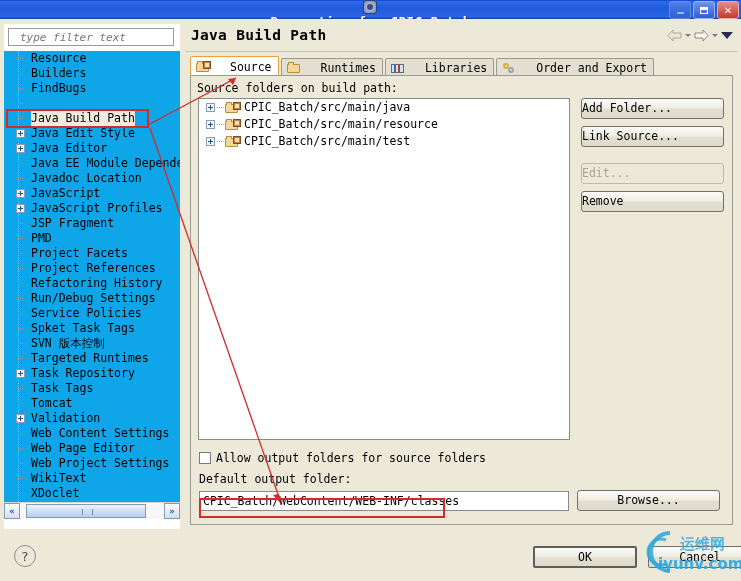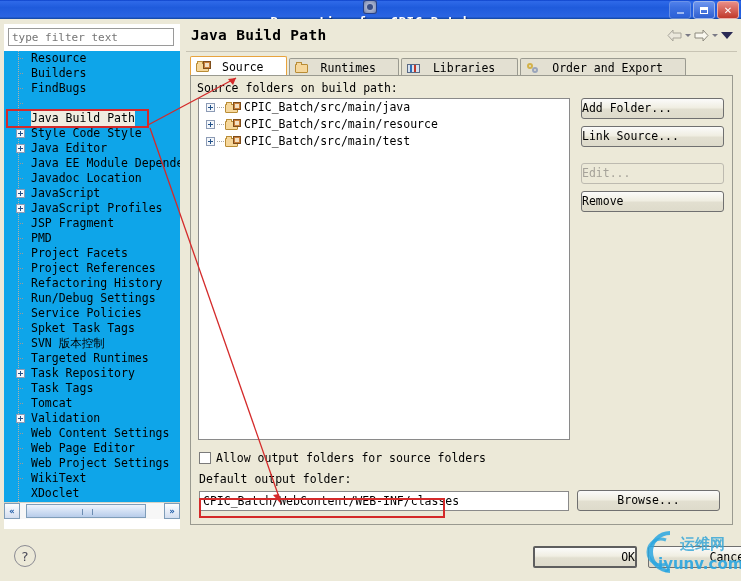--- a/index.html
+++ b/index.html
@@ -58,7 +58,7 @@
     width:100%;height:100%;box-sizing:border-box;
     border:1px solid #9a9a9a;background:#fff;color:#a6a6a6;
     font-family:"DejaVu Sans Mono","Liberation Mono",monospace;font-size:11px;
-    padding:1px 3px;outline:none;
+    padding:1px 11px;outline:none;font-style:italic;
   }
   .tree{
     position:absolute;left:0;top:27px;width:176px;height:451px;

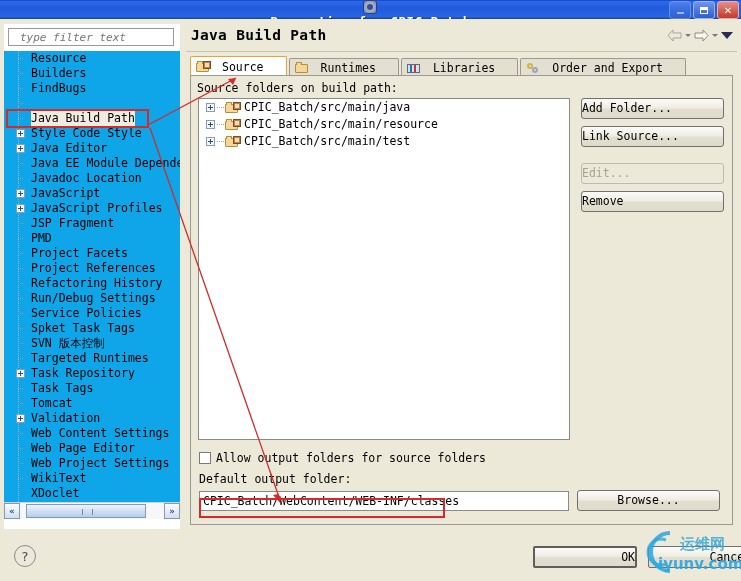--- a/index.html
+++ b/index.html
@@ -128,7 +128,7 @@
   
   .tabs{position:absolute;left:4px;top:33px;display:flex;align-items:flex-end;}
   .tab{
-    height:19px;display:flex;align-items:center;gap:12px;padding:0 22px 0 5px;
+    height:19px;display:flex;align-items:center;gap:20px;padding:0 6px 0 5px;
     border:1px solid #9a9a90;border-bottom:none;background:#e3e0d2;
     font-size:11.5px;color:#000;white-space:nowrap;margin-right:2px;
     border-radius:2px 2px 0 0;box-sizing:border-box;

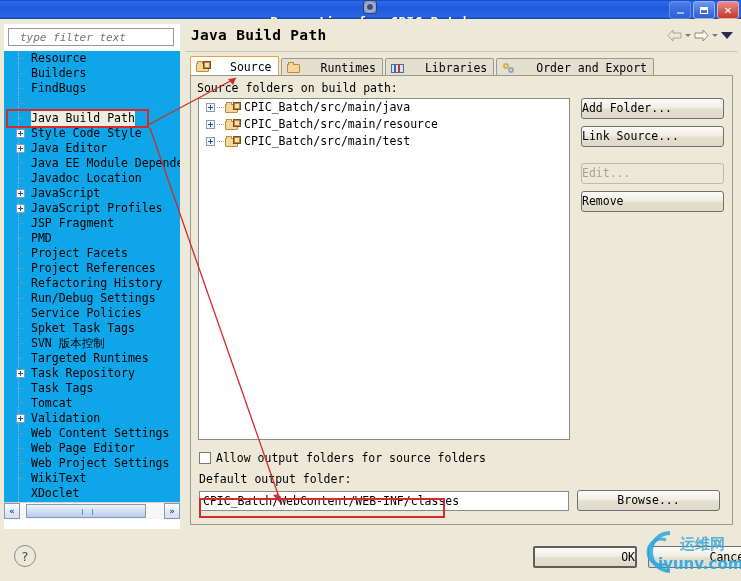--- a/index.html
+++ b/index.html
@@ -297,7 +297,7 @@
           </div>
           <div class="tnode">
             <span class="plus"></span>
-            <span class="lbl">Style Code Style</span>
+            <span class="lbl">Java Edit Style</span>
           </div>
           <div class="tnode">
             <span class="plus"></span>

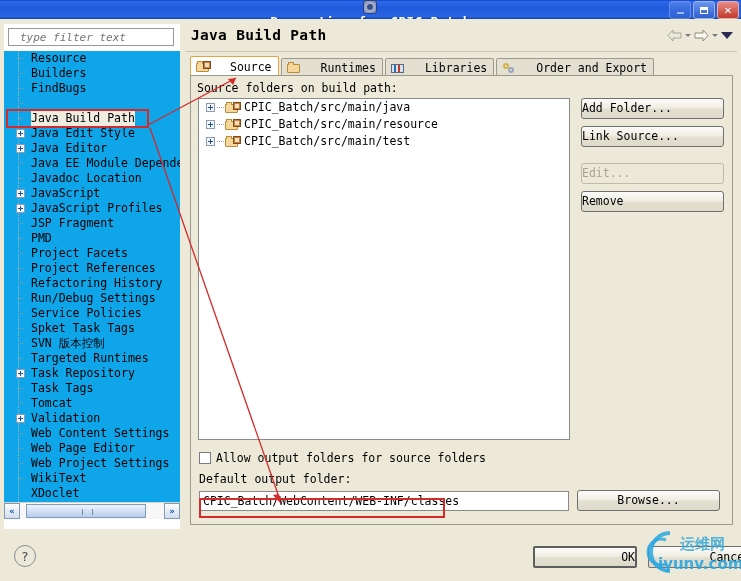--- a/index.html
+++ b/index.html
@@ -235,7 +235,7 @@
     font-family:"DejaVu Sans",sans-serif;background:#ECE9D8;
   }
   .btn-ok,.btn-cancel{
-    position:absolute;top:11px;width:104px;height:22px;line-height:20px;text-align:right;
+    position:absolute;top:11px;width:104px;height:22px;line-height:20px;text-align:center;
     font-size:11.5px;box-sizing:border-box;border-radius:2px;
     background:linear-gradient(to bottom,#fbfbfa 0%,#f0eee2 45%,#e2dfd0 55%,#dedbcb 100%);
   }

